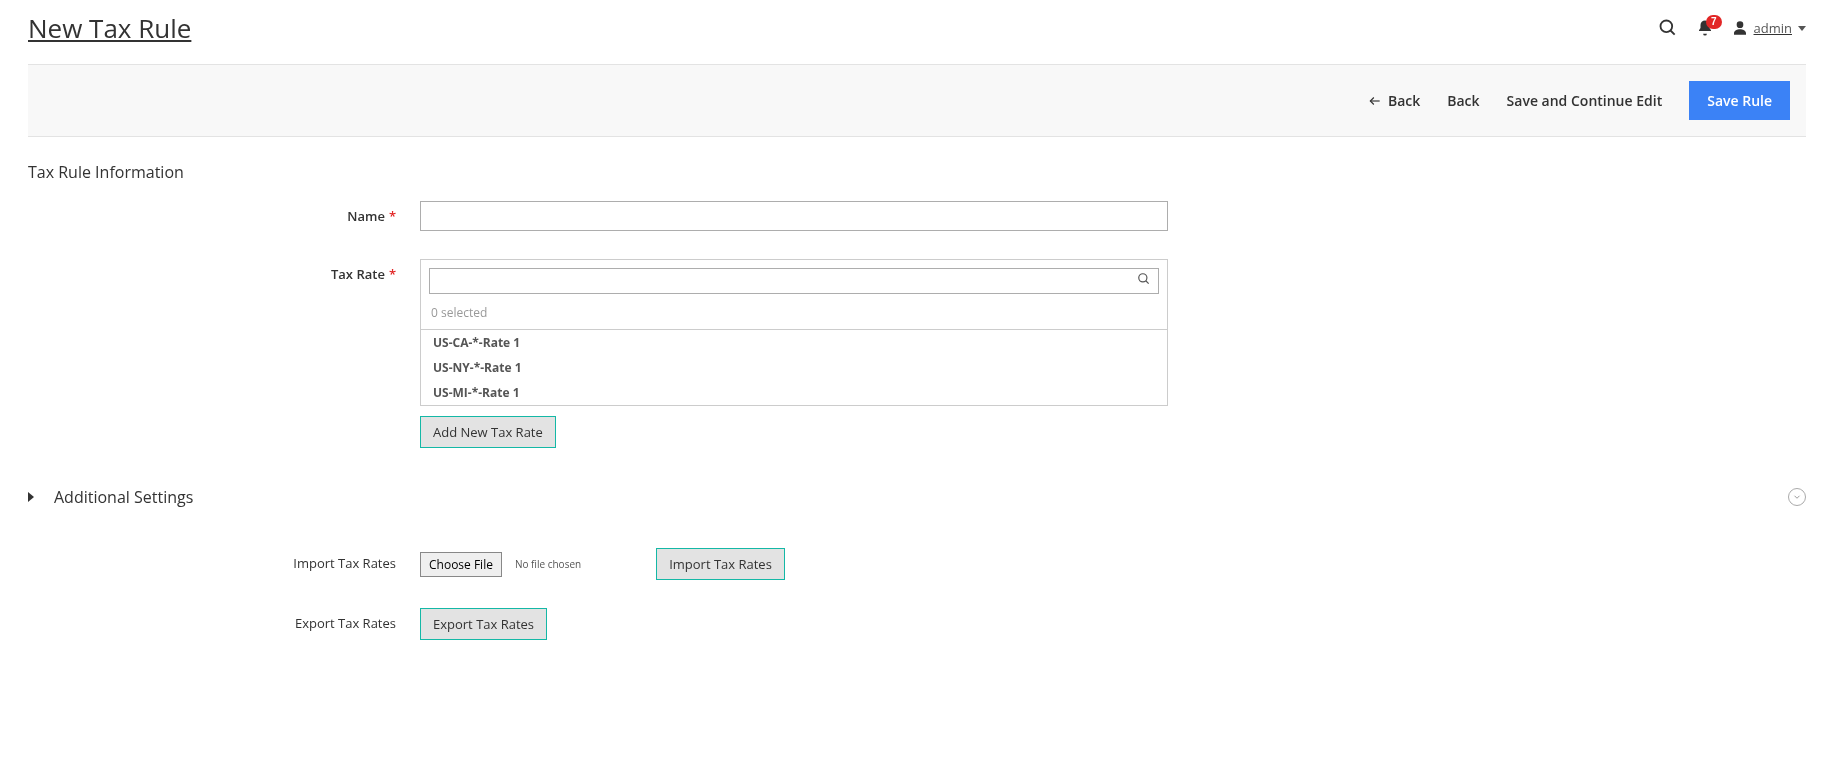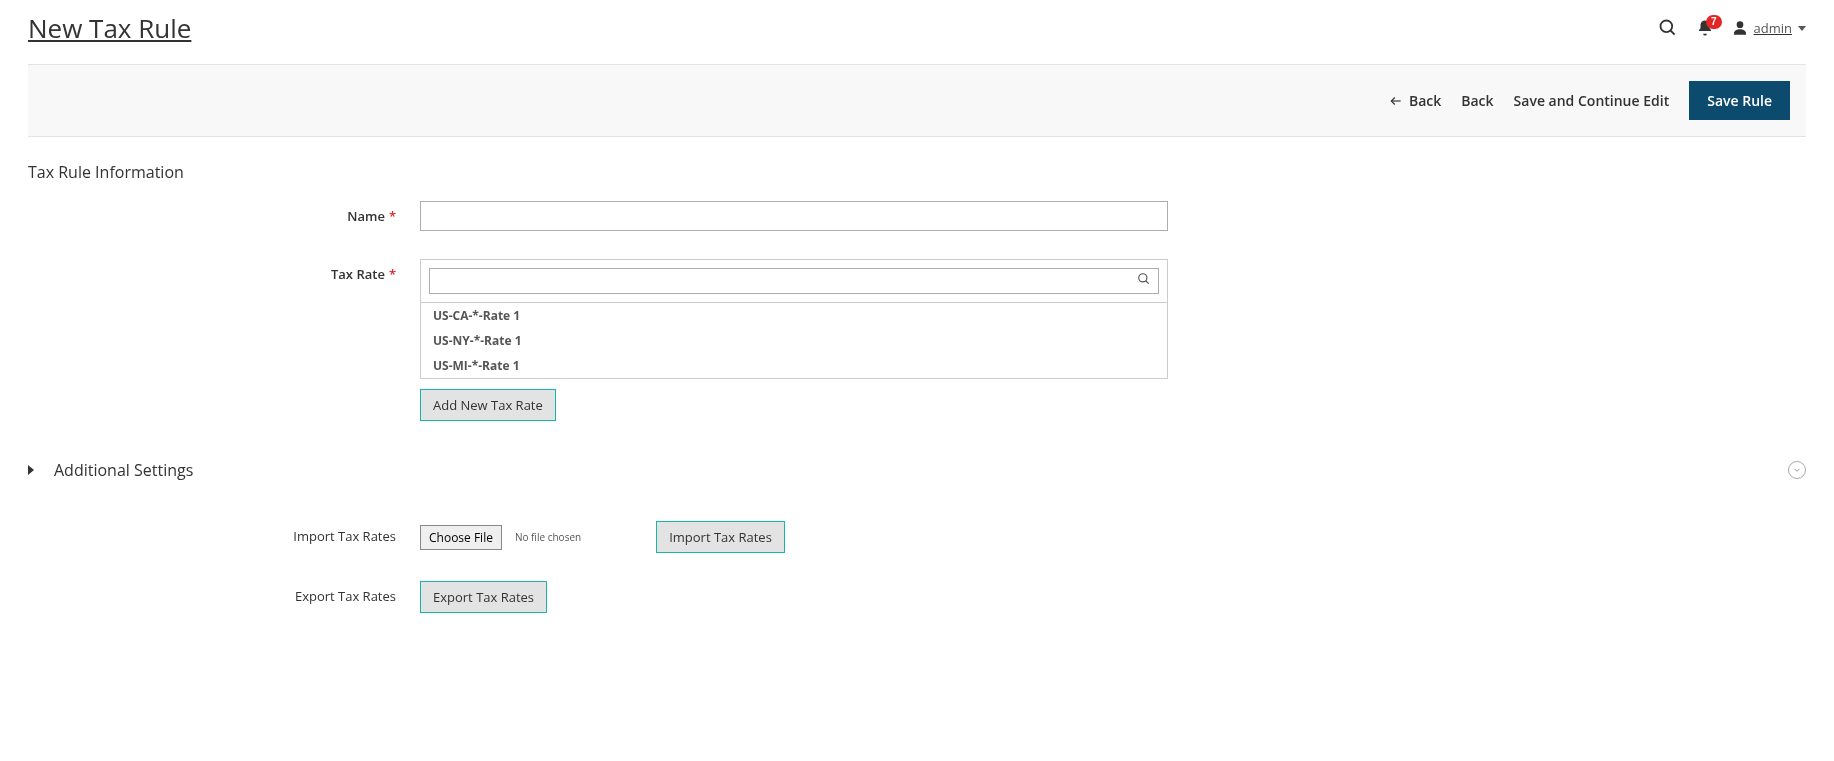--- a/index.html
+++ b/index.html
@@ -67,7 +67,7 @@
       display: flex;
       justify-content: flex-end;
       align-items: center;
-      gap: 20px;
+      gap: 27px;
     }
     .btn {
       background: none;

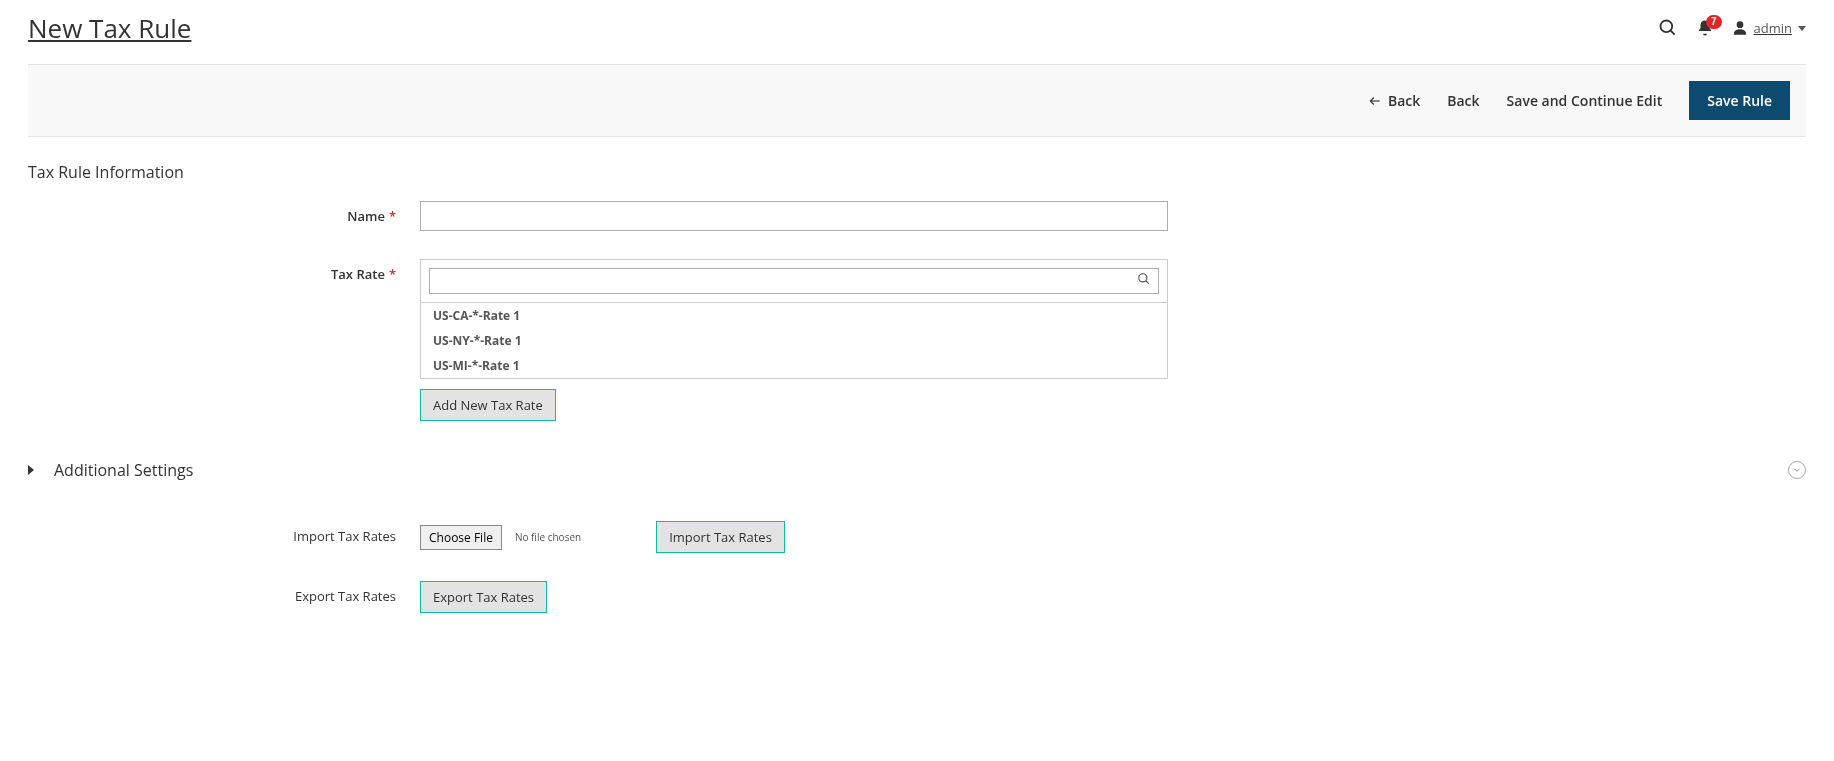--- a/index.html
+++ b/index.html
@@ -82,7 +82,7 @@
       gap: 6px;
     }
     .btn-primary {
-      background: #0c4a6e;
+      background: #3b82f6;
       color: #fff;
       padding: 10px 18px;
       font-size: 14px;

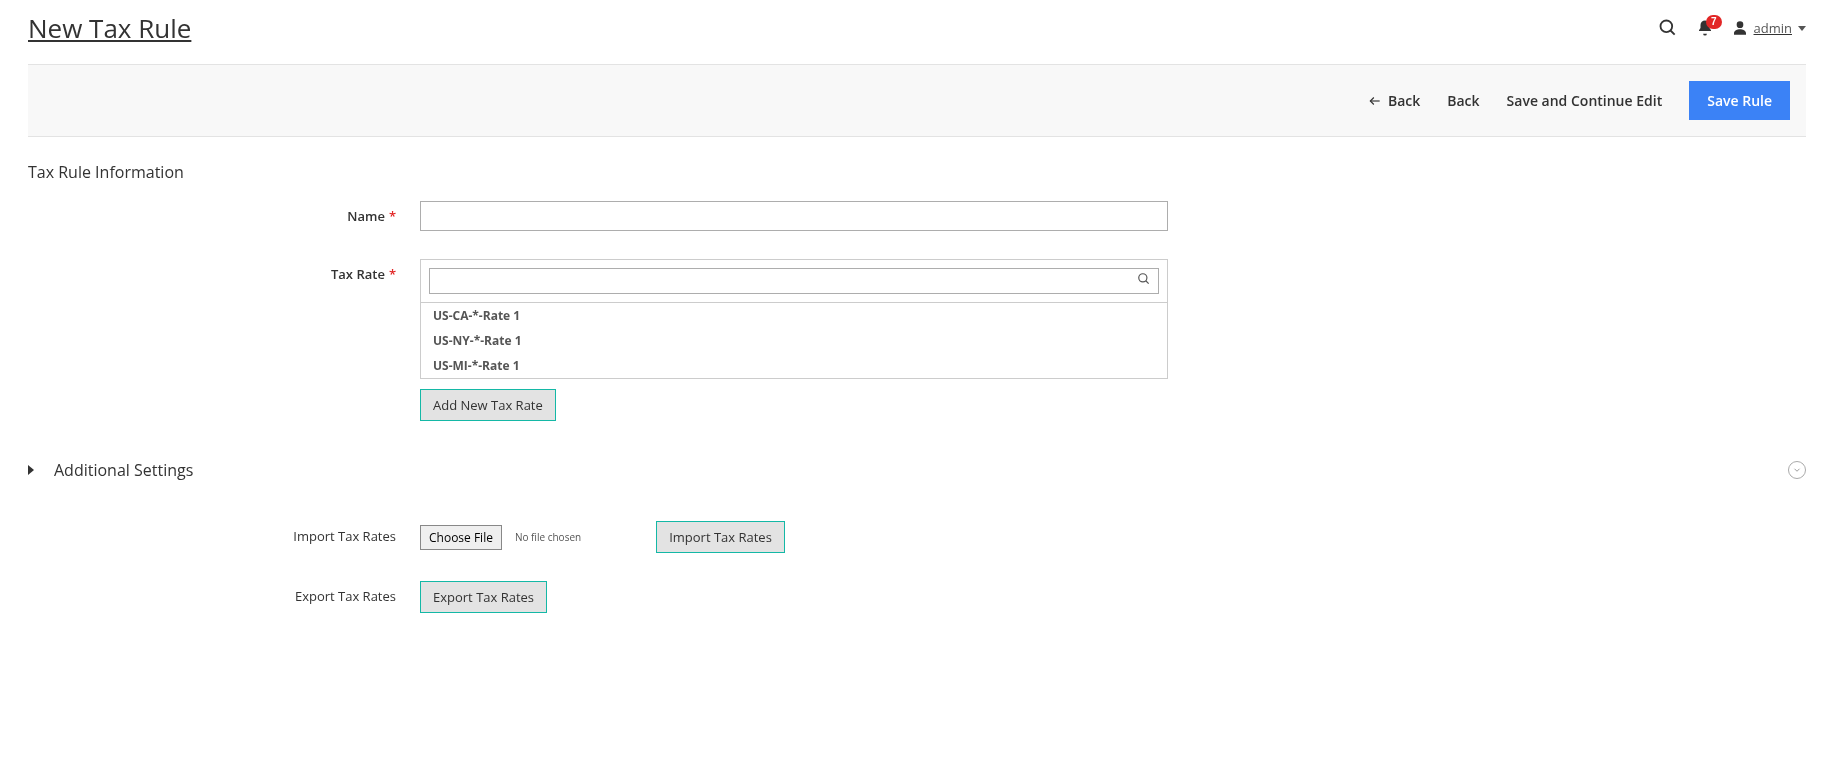--- a/index.html
+++ b/index.html
@@ -311,6 +311,7 @@
             </span>
           </div>
         </div>
+        <div class="selected-count">0 selected</div>
         <div class="option-list">
           <div class="option-item">US-CA-*-Rate 1</div>
           <div class="option-item">US-NY-*-Rate 1</div>

